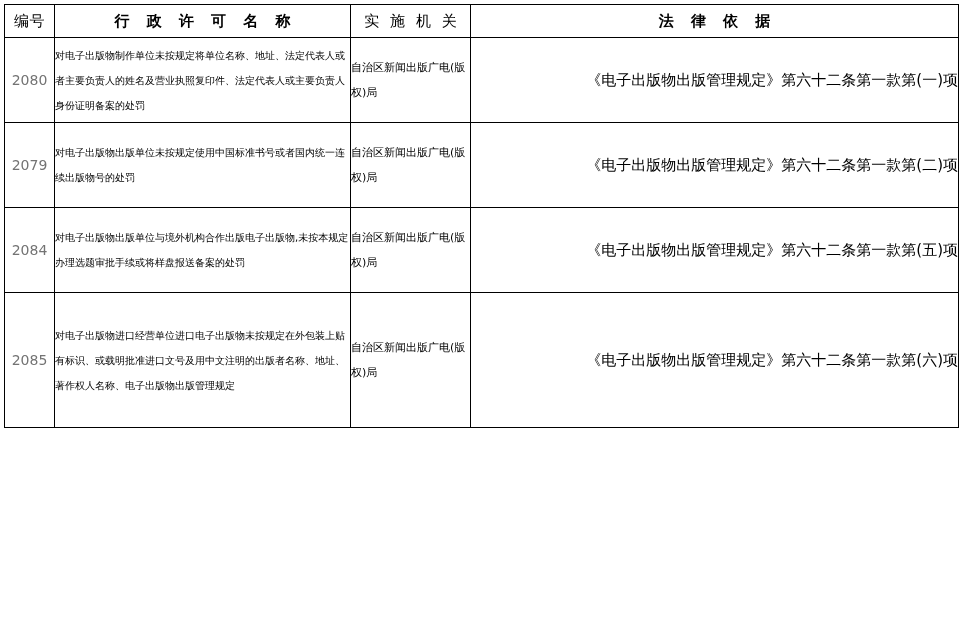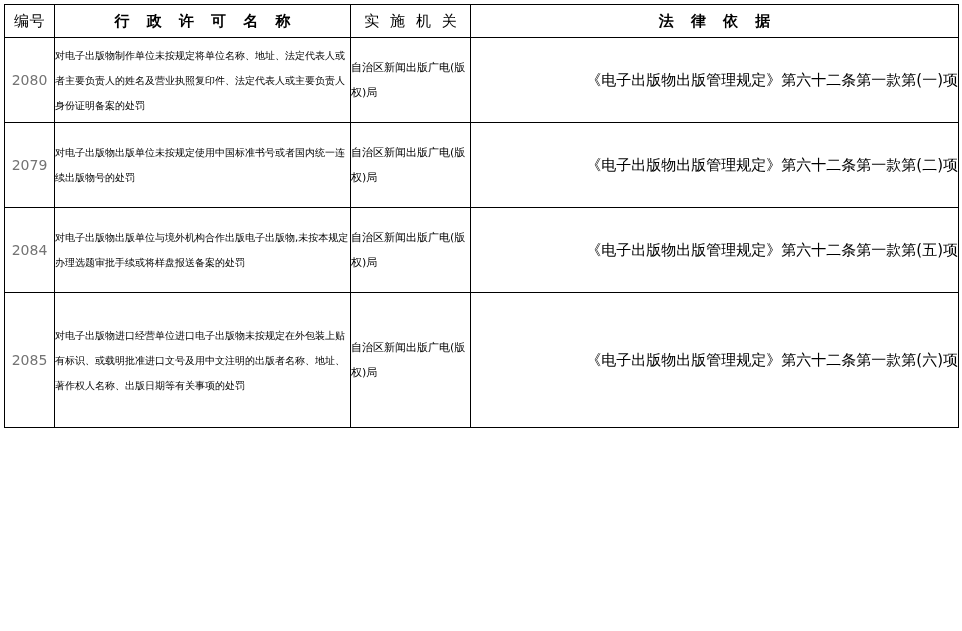--- a/index.html
+++ b/index.html
@@ -123,7 +123,7 @@
       </tr>
       <tr class="row-5">
         <td class="id-cell">2085</td>
-        <td class="name-cell">对电子出版物进口经营单位进口电子出版物未按规定在外包装上贴有标识、或载明批准进口文号及用中文注明的出版者名称、地址、著作权人名称、出版日期等有关事项的处罚</td>
+        <td class="name-cell">对电子出版物进口经营单位进口电子出版物未按规定在外包装上贴有标识、或载明批准进口文号及用中文注明的出版者名称、地址、著作权人名称、电子出版物出版管理规定</td>
         <td class="org-cell">自治区新闻出版广电(版权)局</td>
         <td class="legal-cell">《电子出版物出版管理规定》第六十二条第一款第(六)项</td>
       </tr>

